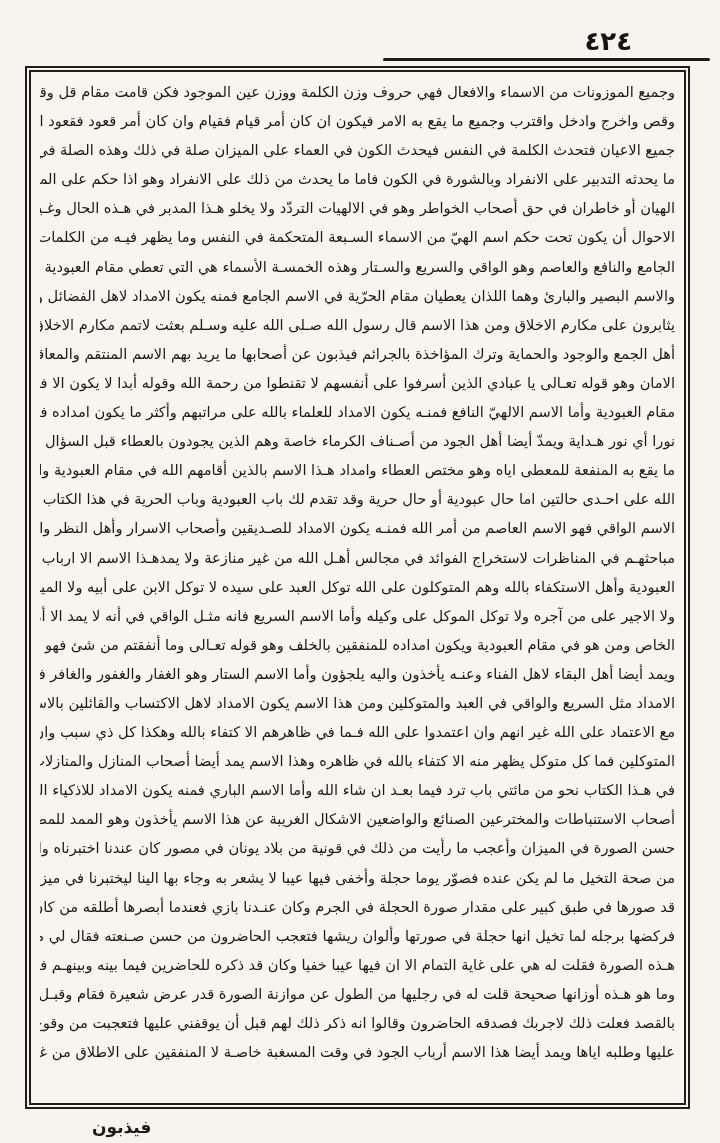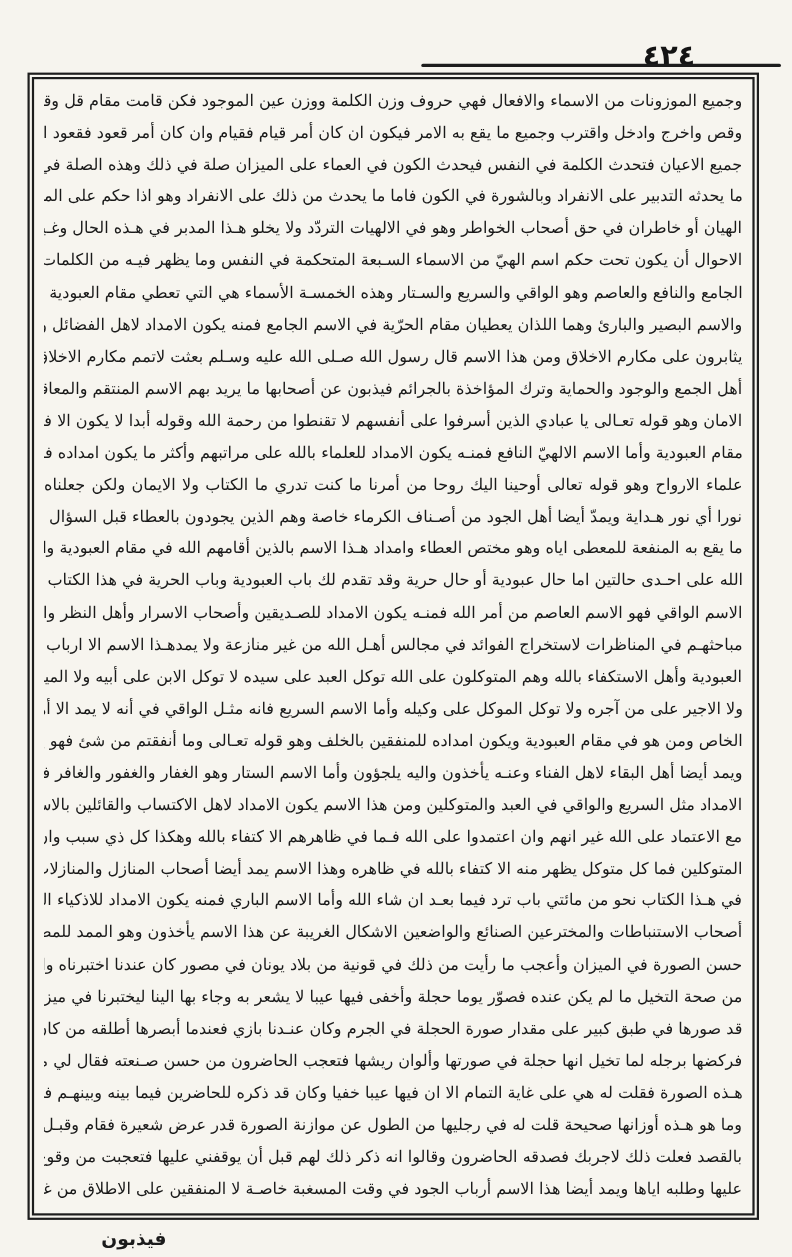--- a/index.html
+++ b/index.html
@@ -17,7 +17,7 @@
   }
   .page-number{
     position:absolute;
-    top:36px;
+    top:26px;
     right:88px;
     font-size:26px;
     font-weight:bold;

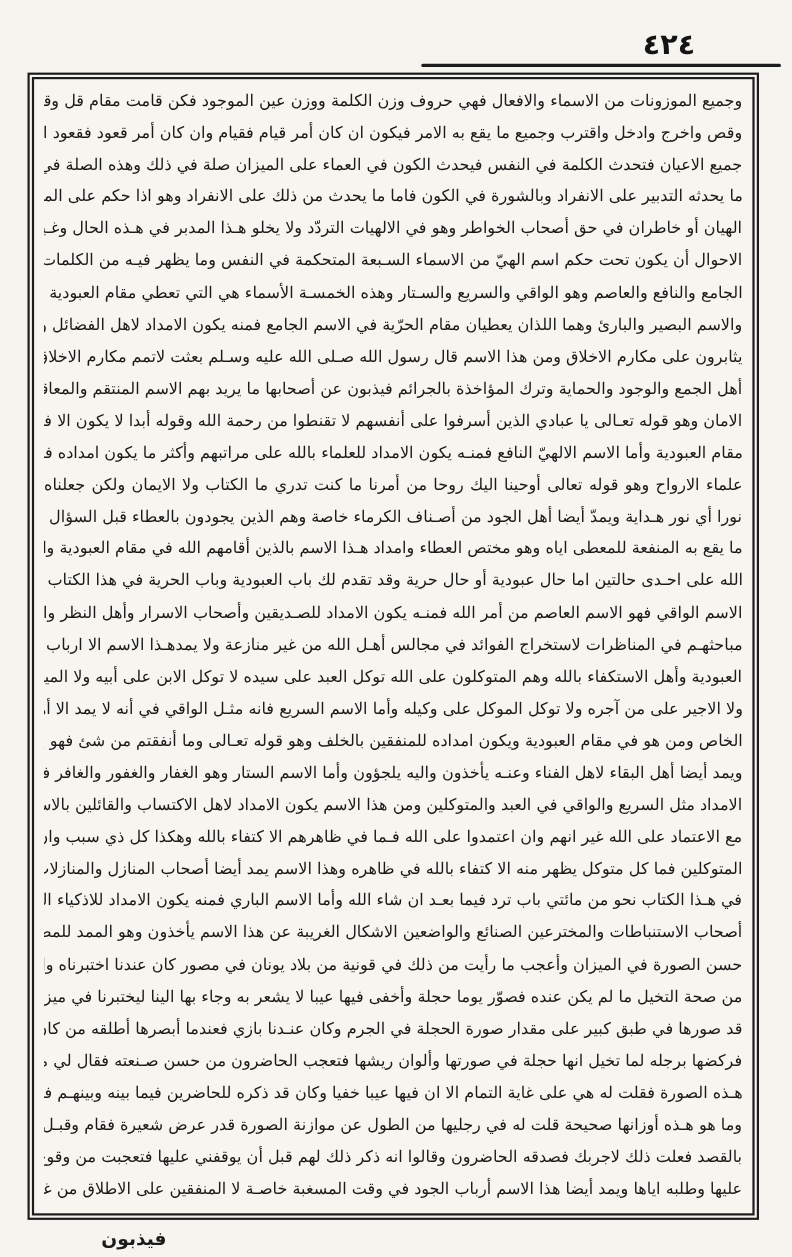--- a/index.html
+++ b/index.html
@@ -102,7 +102,6 @@
           <div class="text-line">أهل الجمع والوجود والحماية وترك المؤاخذة بالجرائم فيذبون عن أصحابها ما يريد بهم الاسم المنتقم والمعاقب فهو معطي</div>
           <div class="text-line">الامان وهو قوله تعـالى يا عبادي الذين أسرفوا على أنفسهم لا تقنطوا من رحمة الله وقوله أبدا لا يكون الا فيمن هو في</div>
           <div class="text-line">مقام العبودية وأما الاسم الالهيّ النافع فمنـه يكون الامداد للعلماء بالله على مراتبهم وأكثر ما يكون امداده فيهم في</div>
-          <div class="text-line">علماء الارواح وهو قوله تعالى أوحينا اليك روحا من أمرنا ما كنت تدري ما الكتاب ولا الايمان ولكن جعلناه</div>
           <div class="text-line">نورا أي نور هـداية ويمدّ أيضا أهل الجود من أصـناف الكرماء خاصة وهم الذين يجودون بالعطاء قبل السؤال لمن كل</div>
           <div class="text-line">ما يقع به المنفعة للمعطى اياه وهو مختص العطاء وامداد هـذا الاسم بالذين أقامهم الله في مقام العبودية والعبودة فانّ رجال</div>
           <div class="text-line">الله على احـدى حالتين اما حال عبودية أو حال حرية وقد تقدم لك باب العبودية وباب الحرية في هذا الكتاب وأما</div>

